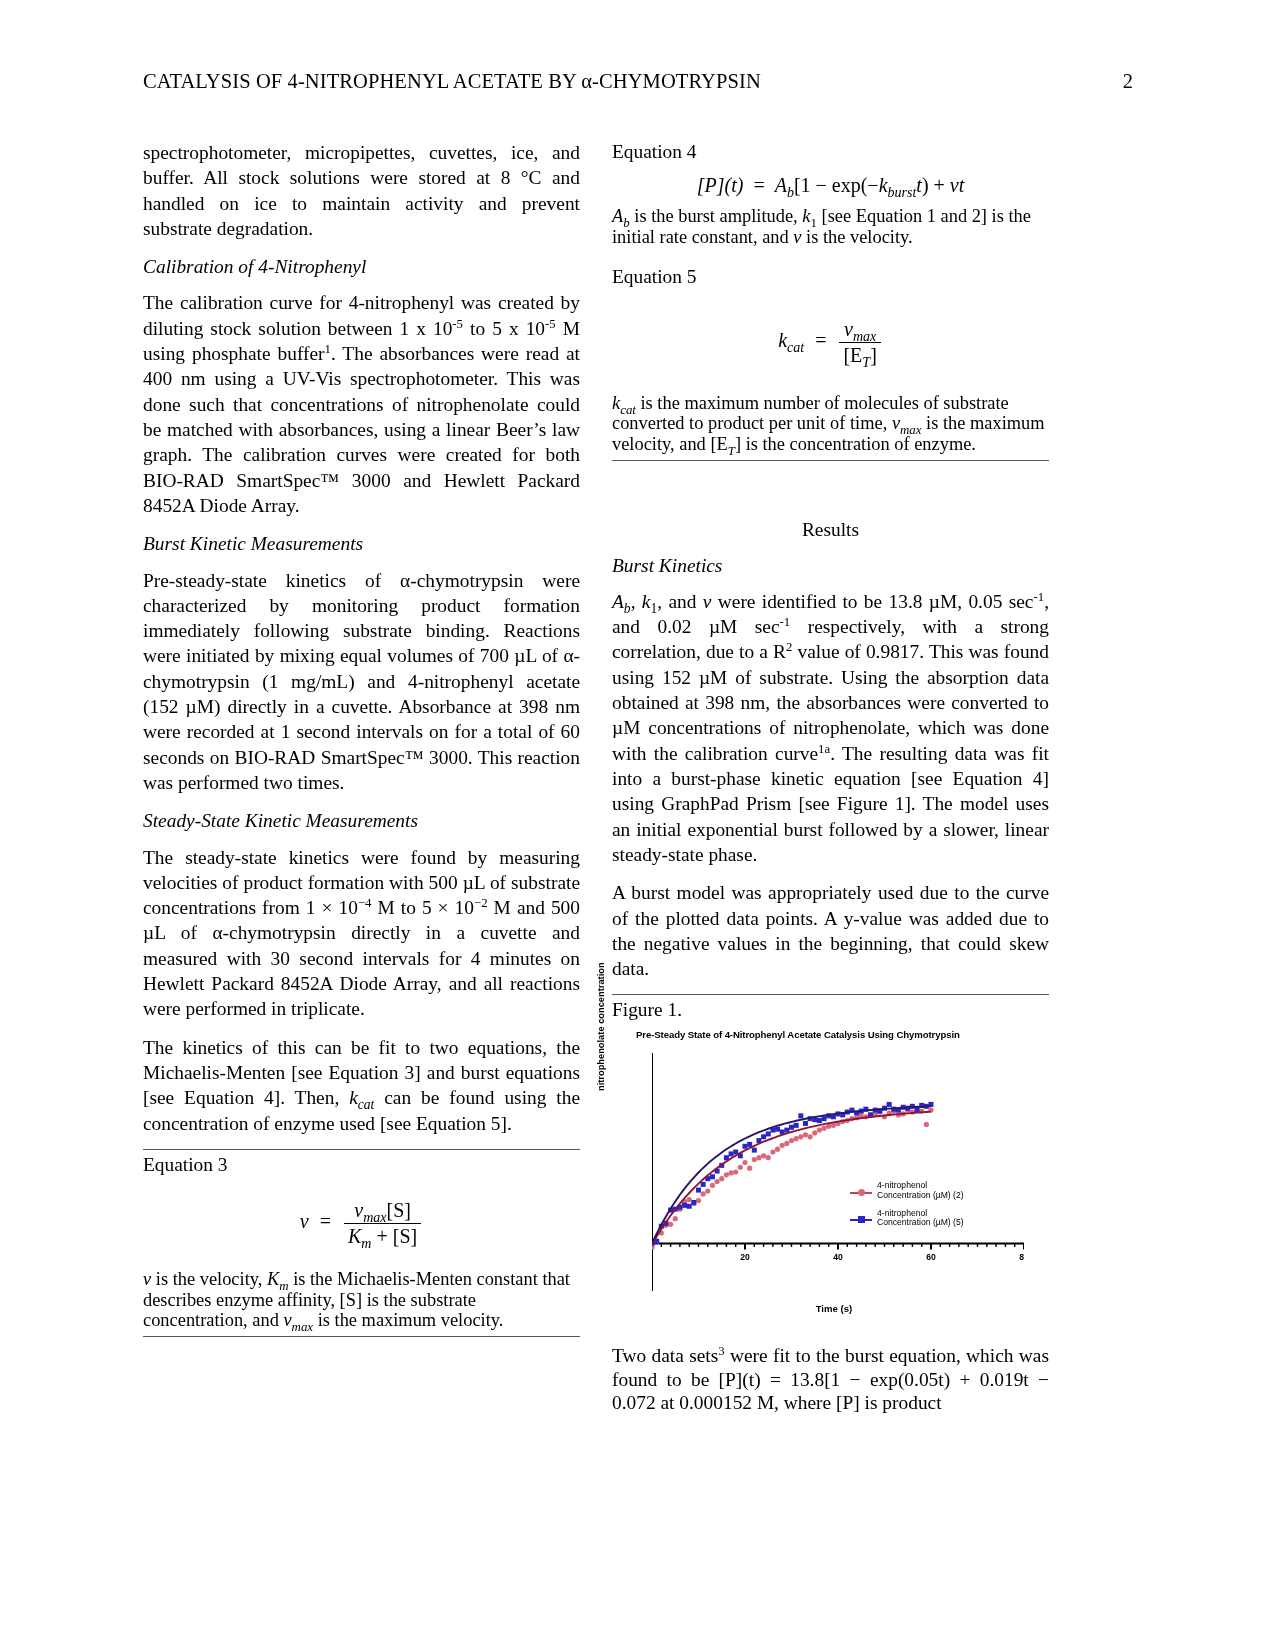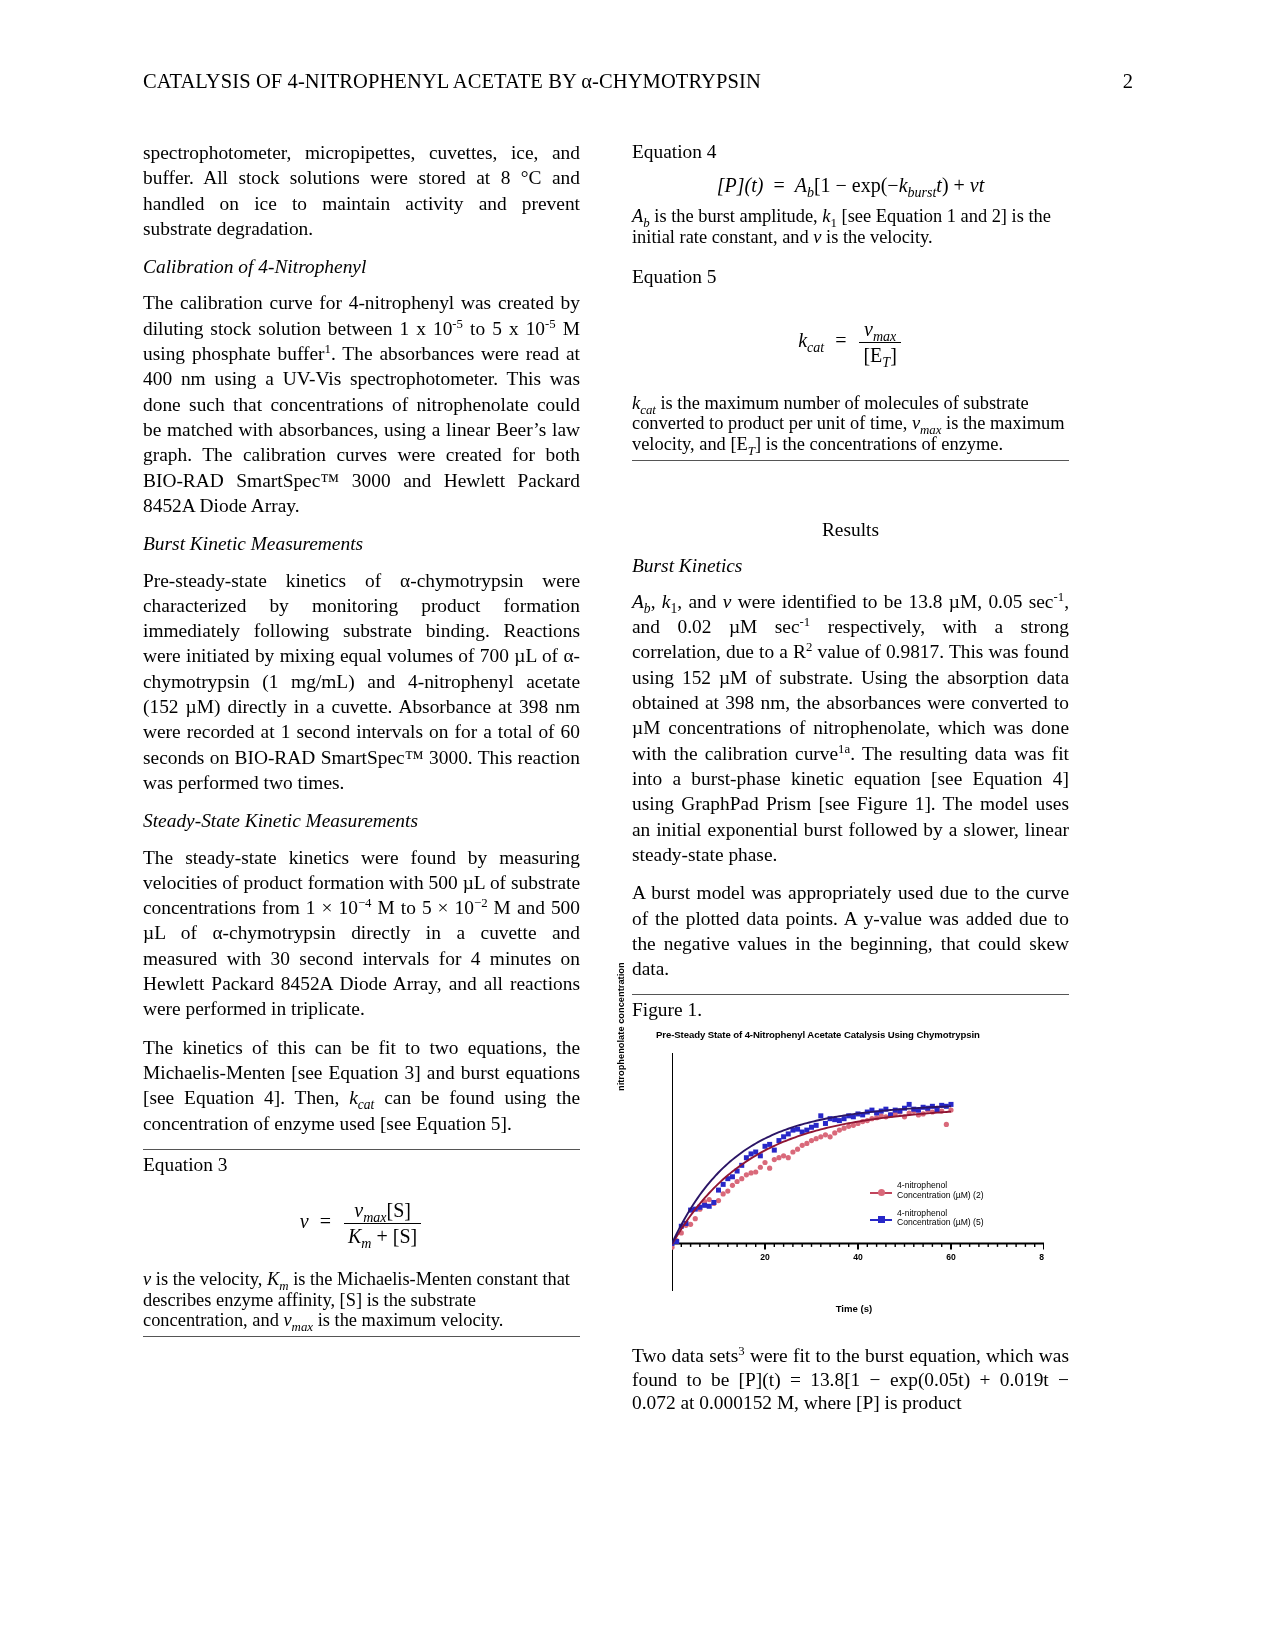--- a/index.html
+++ b/index.html
@@ -25,7 +25,7 @@
   .cols{
     position:absolute;left:143px;top:140px;
     width:990px;
-    display:flex;gap:52px;
+    display:flex;gap:32px;
   }
   .col{width:437px;}
 

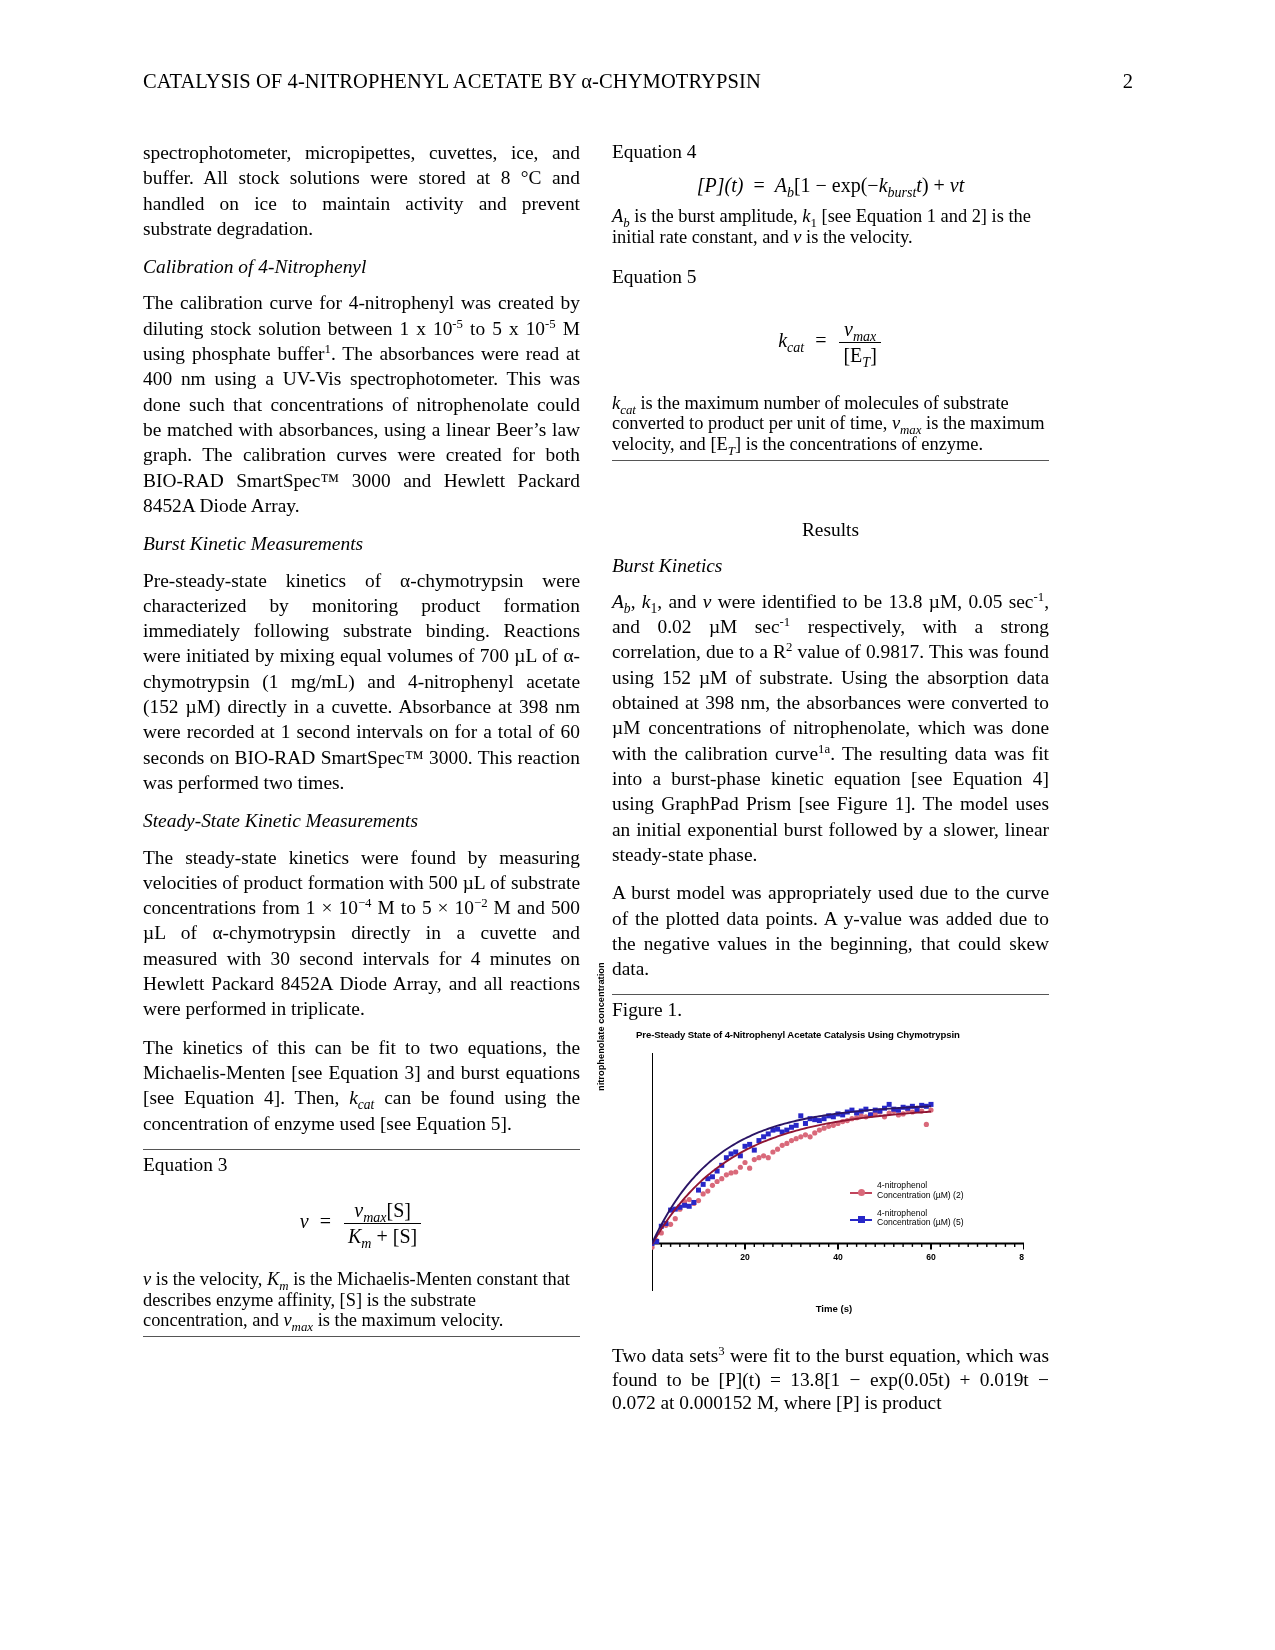--- a/index.html
+++ b/index.html
@@ -178,7 +178,7 @@
             <span class="den"><span>[E</span><span class="sub-it">T</span><span>]</span></span>
           </span>
         </div>
-        <p class="eqnote"><span class="mi">k</span><span class="sub-it">cat</span><span> is the maximum number of molecules of substrate converted to product per unit of time, </span><span class="mi">v</span><span class="sub-it">max</span><span> is the maximum velocity, and [E</span><span class="sub-it">T</span><span>] is the concentrations of enzyme.</span></p>
+        <p class="eqnote"><span class="mi">k</span><span class="sub-it">cat</span><span> is the maximum number of molecules of substrate converted to product per unit of time, </span><span class="mi">v</span><span class="sub-it">max</span><span> is the maximum velocity, and [E</span><span class="sub-it">T</span><span>] is the concentration of enzyme.</span></p>
       </div>
 
       <div class="center-head" style="margin-top:58px;">Results</div>

